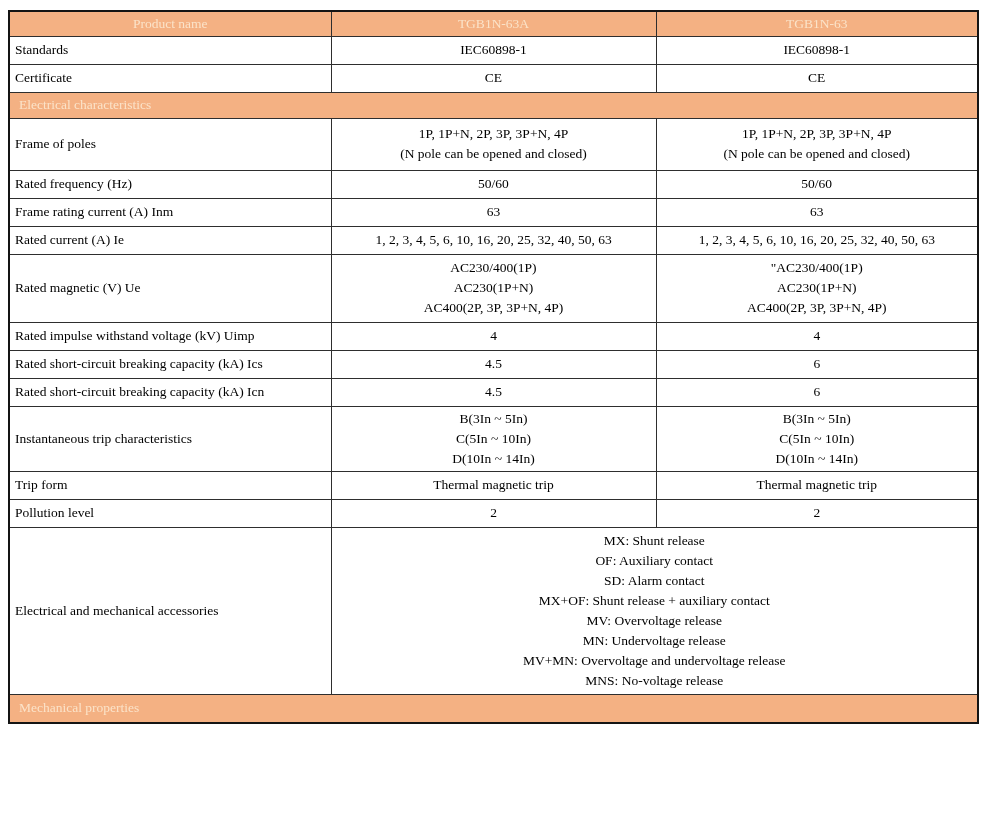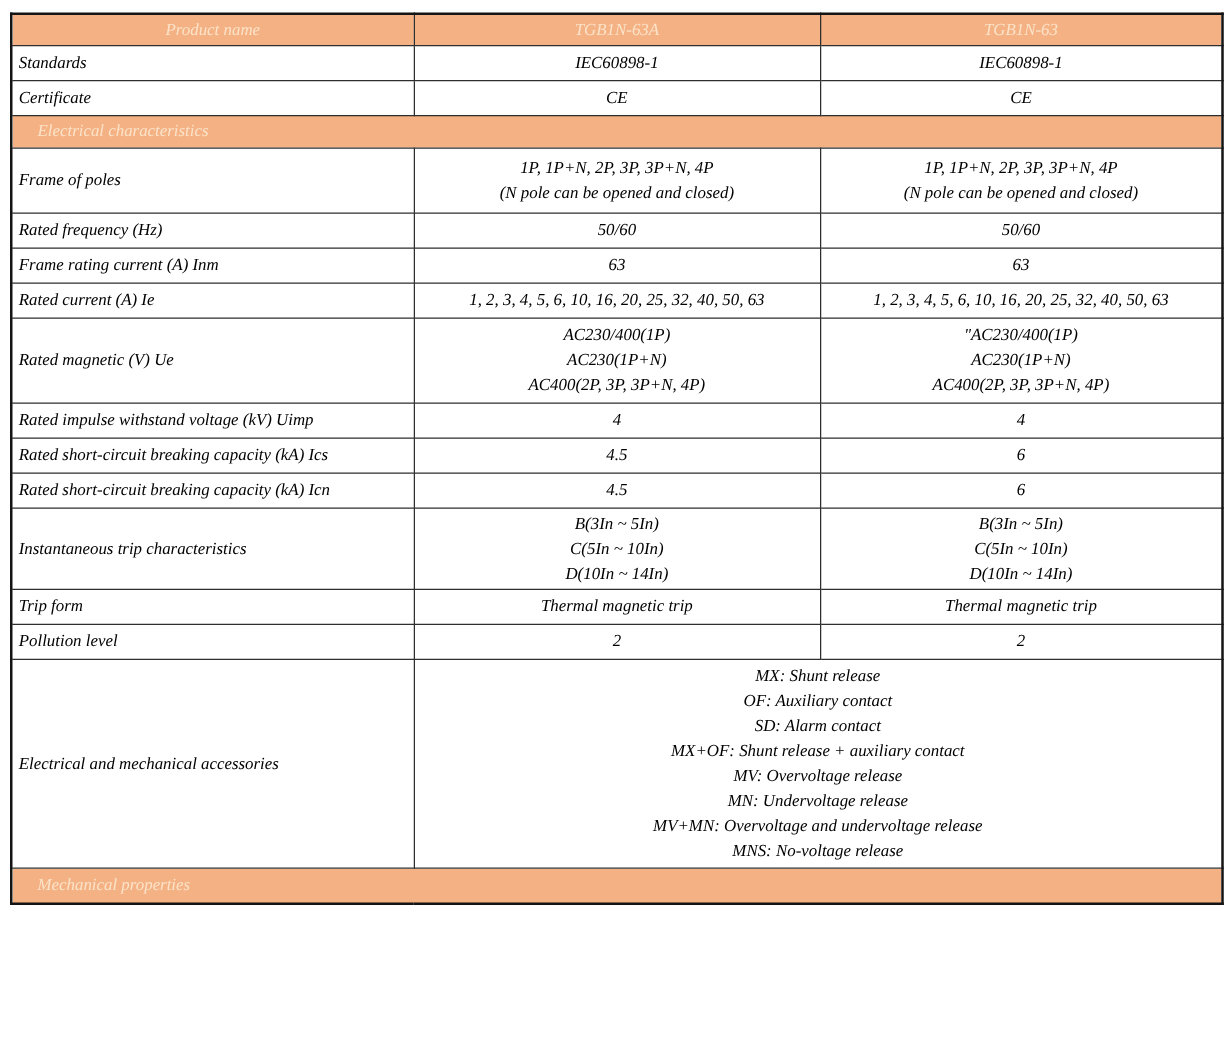--- a/index.html
+++ b/index.html
@@ -16,7 +16,6 @@
   }
   .wrap {
     padding: 10px 8px 0 8px;
-    font-style: italic;
   }
   table.spec {
     border-collapse: collapse;

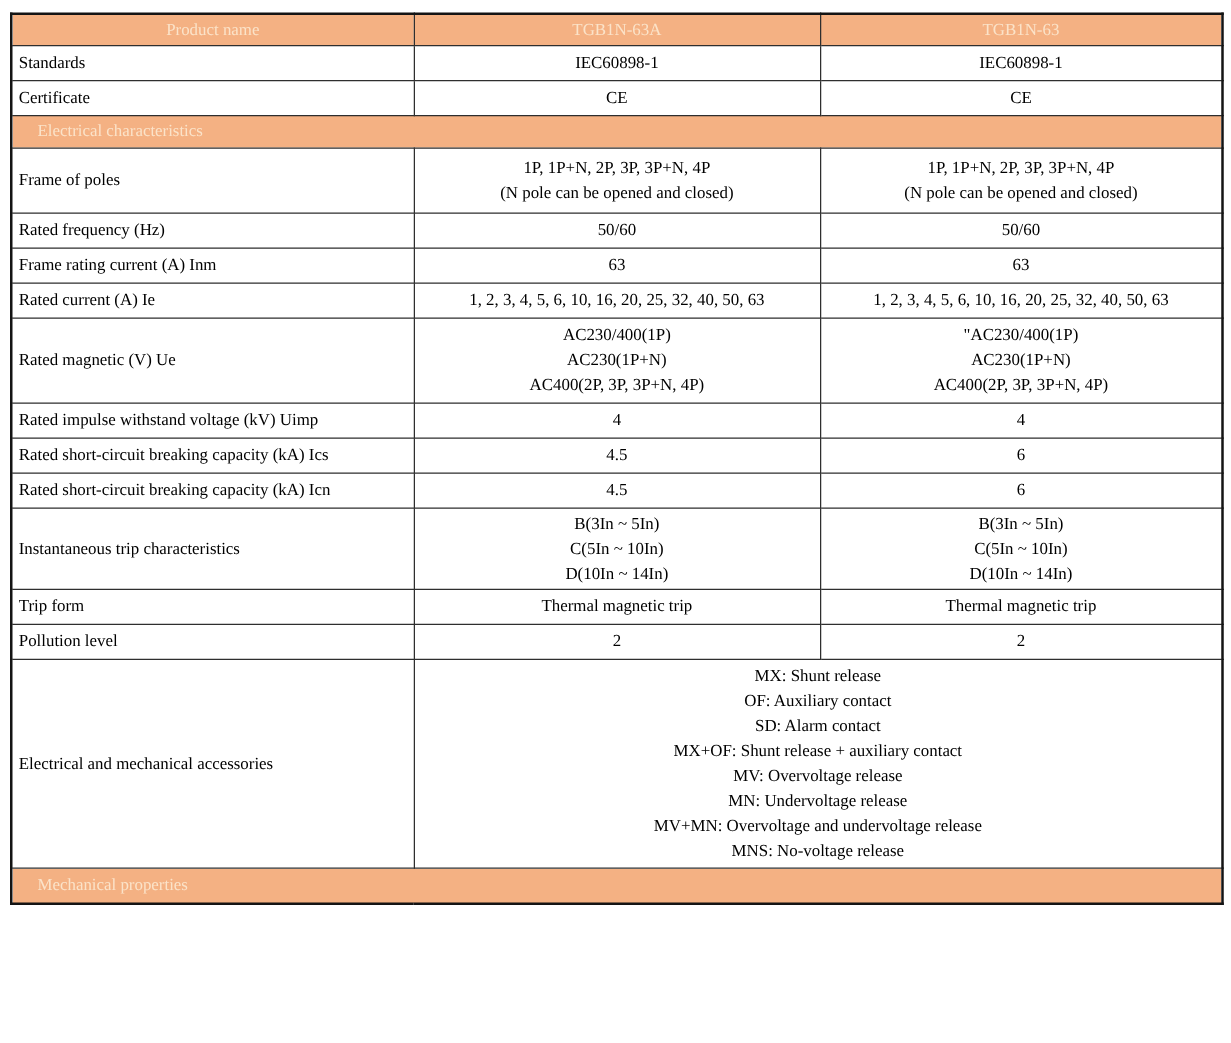--- a/index.html
+++ b/index.html
@@ -52,7 +52,7 @@
     background: var(--header-bg, #F4B183);
     color: var(--header-text, #FCE4CC);
     text-align: left;
-    padding-left: 20px;
+    padding-left: 9px;
   }
   
   .hh  { height: 25px; }  

